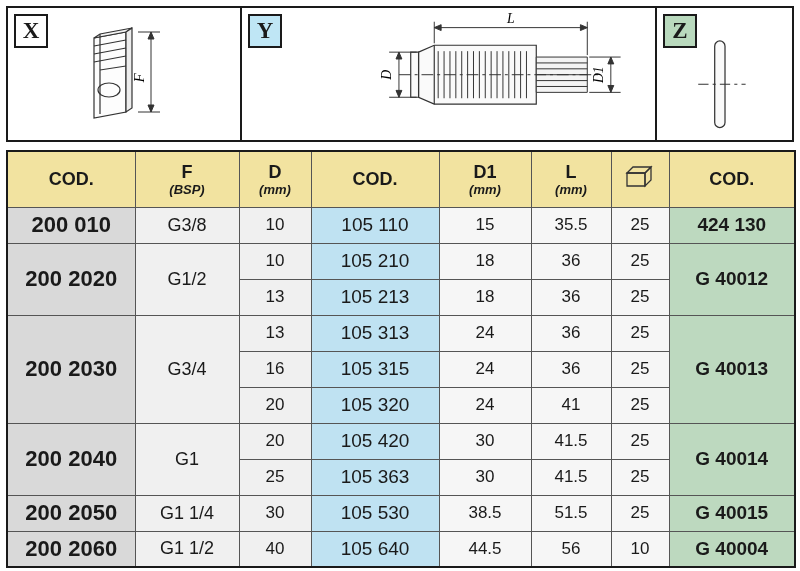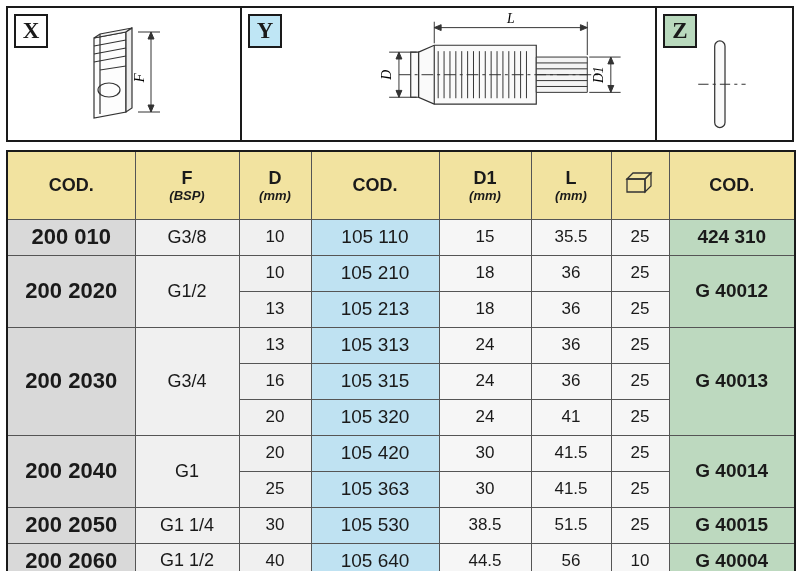--- a/index.html
+++ b/index.html
@@ -59,7 +59,7 @@
     background:#f2e3a0;
     font-weight:bold;
     font-size:18px;
-    height:68px;
+    height:56px;
   }
   thead th .sub{
     display:block;

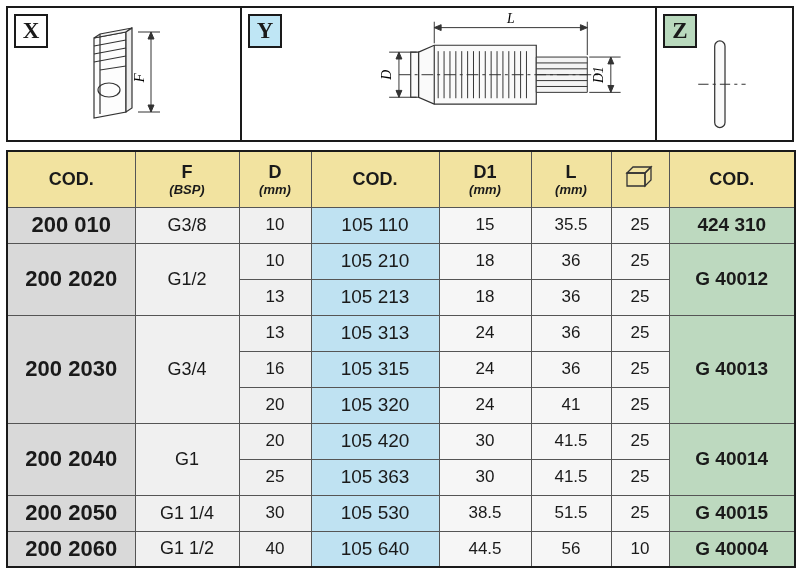--- a/index.html
+++ b/index.html
@@ -237,7 +237,7 @@
         <td class="c-d1">15</td>
         <td class="c-l">35.5</td>
         <td class="c-pk">25</td>
-        <td class="c-cod3">424 310</td>
+        <td class="c-cod3">424 130</td>
       </tr>
 
       <tr>

